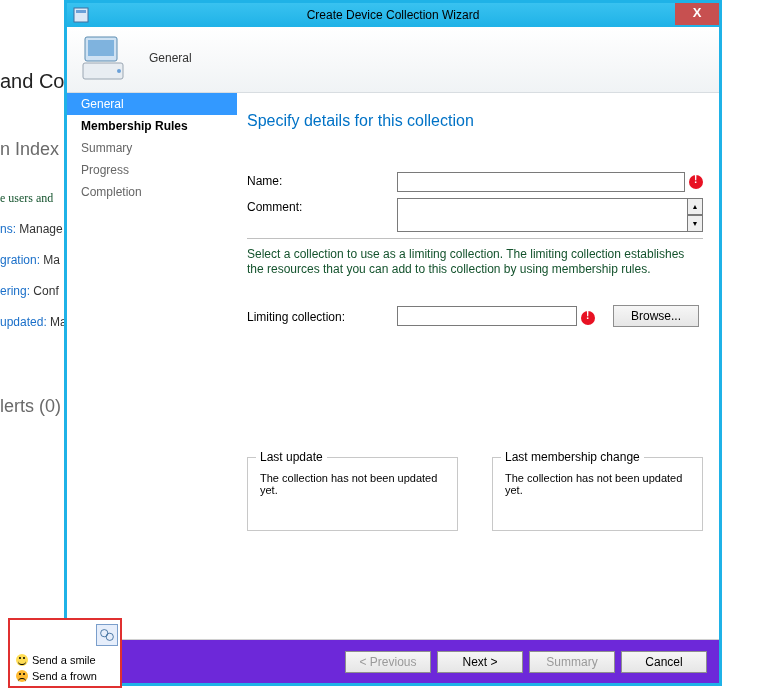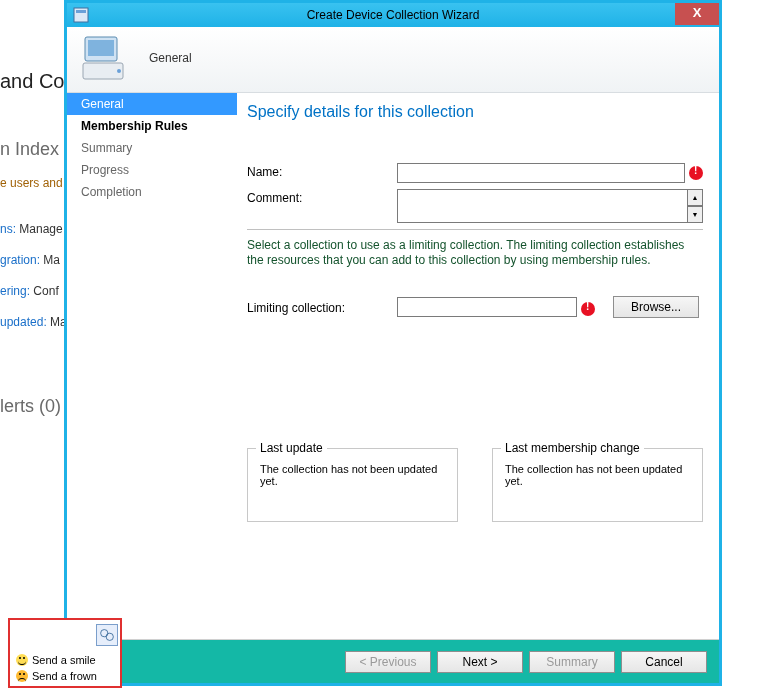--- a/index.html
+++ b/index.html
@@ -74,7 +74,7 @@
   .nav-item.bold { color:#000; font-weight:600; }
   .content {
     position:absolute; left:170px; right:0; top:0; bottom:0;
-    padding: 6px 16px 0 10px;
+    padding: 15px 16px 0 10px;
   }
   .section-title {
     color:#0072c6; font-size:16px; margin:4px 0 42px 0;

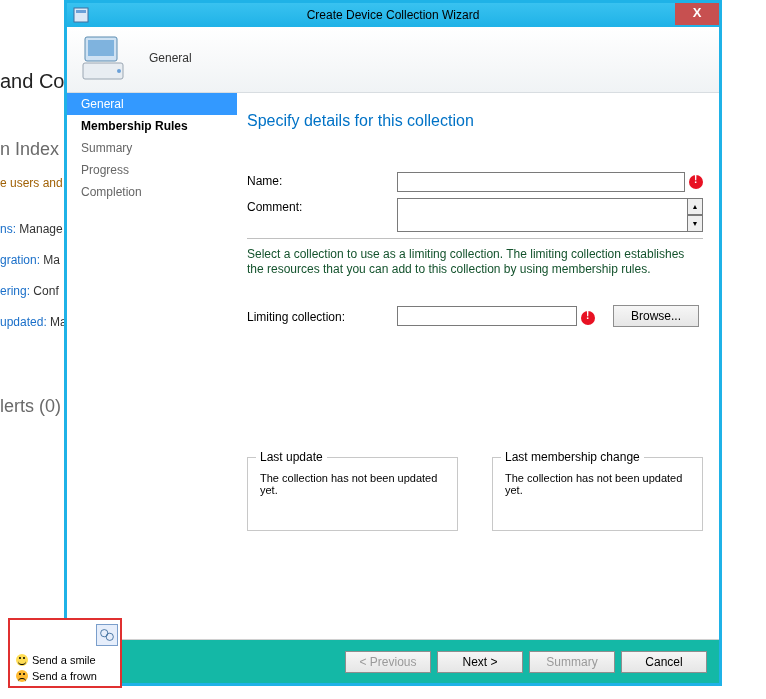--- a/index.html
+++ b/index.html
@@ -146,7 +146,7 @@
   <div class="bg-col1">
     <div class="bg-item" style="top:68px; font-size:20px; color:#222;">and Co</div>
     <div class="bg-item" style="top:137px; font-size:18px; color:#6a6a6a;">n Index</div>
-    <div class="bg-item" style="top:174px; color:#a16207;">e users and</div>
+    <div class="bg-item" style="top:189px; color:#14532d;font-family:Liberation Serif, serif;">e users and</div>
     <div class="bg-item" style="top:220px;"><span style="color:#1a6fc9">ns:</span><span> Manage</span></div>
     <div class="bg-item" style="top:251px;"><span style="color:#1a6fc9">gration:</span><span> Ma</span></div>
     <div class="bg-item" style="top:282px;"><span style="color:#1a6fc9">ering:</span><span> Conf</span></div>

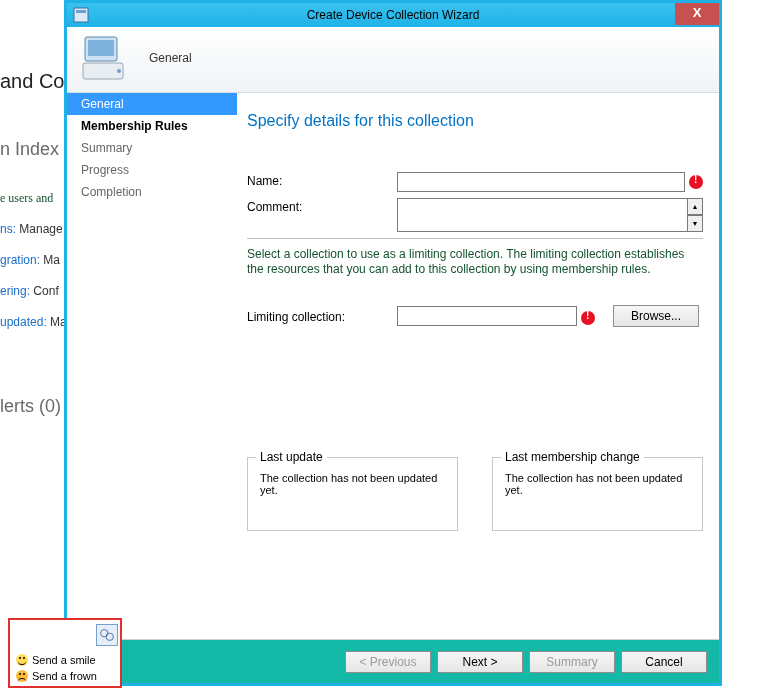--- a/index.html
+++ b/index.html
@@ -121,7 +121,7 @@
     border-top:1px solid #d0d0d0;
     display:flex; justify-content:flex-end; align-items:center;
     padding-right:12px; gap:6px;
-    background:#14b8a6;
+    background:#6d28d9;
   }
   .feedback-box {
     position:absolute; left:8px; top:618px; width:114px; height:70px;

